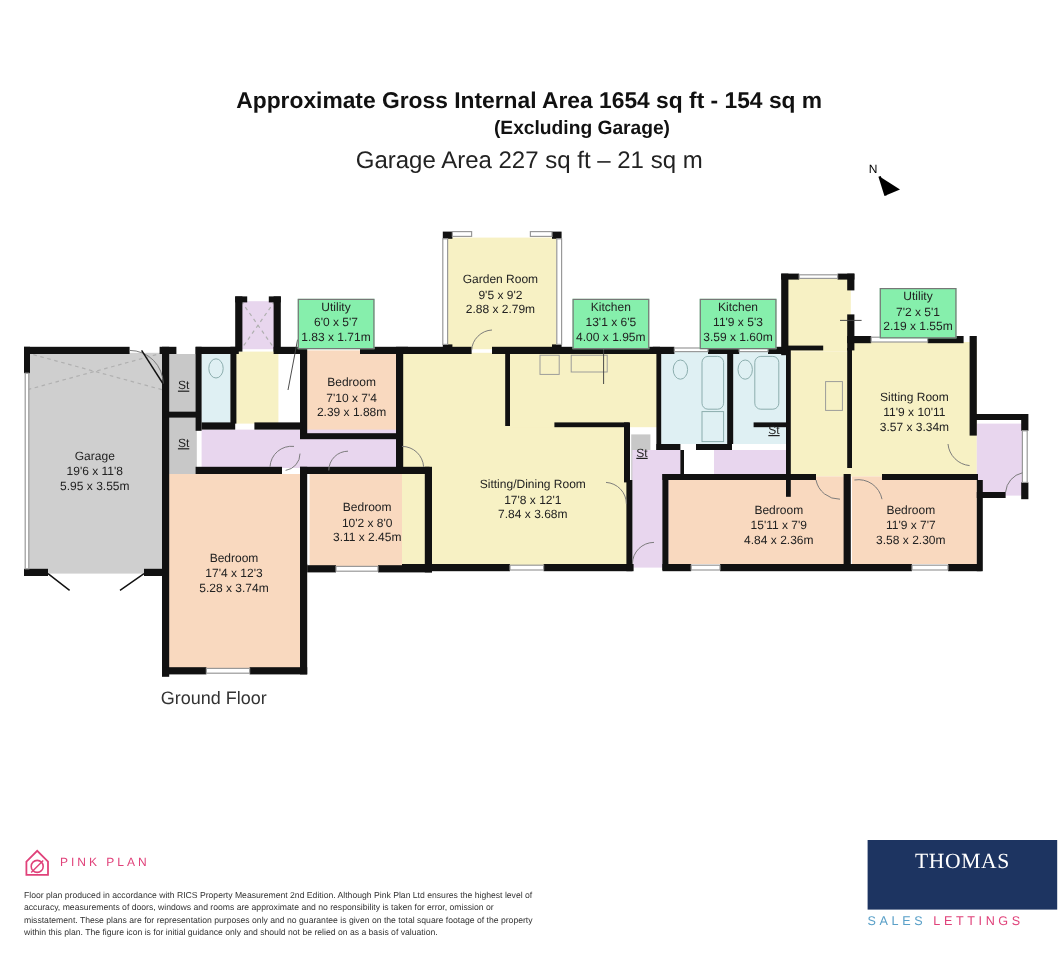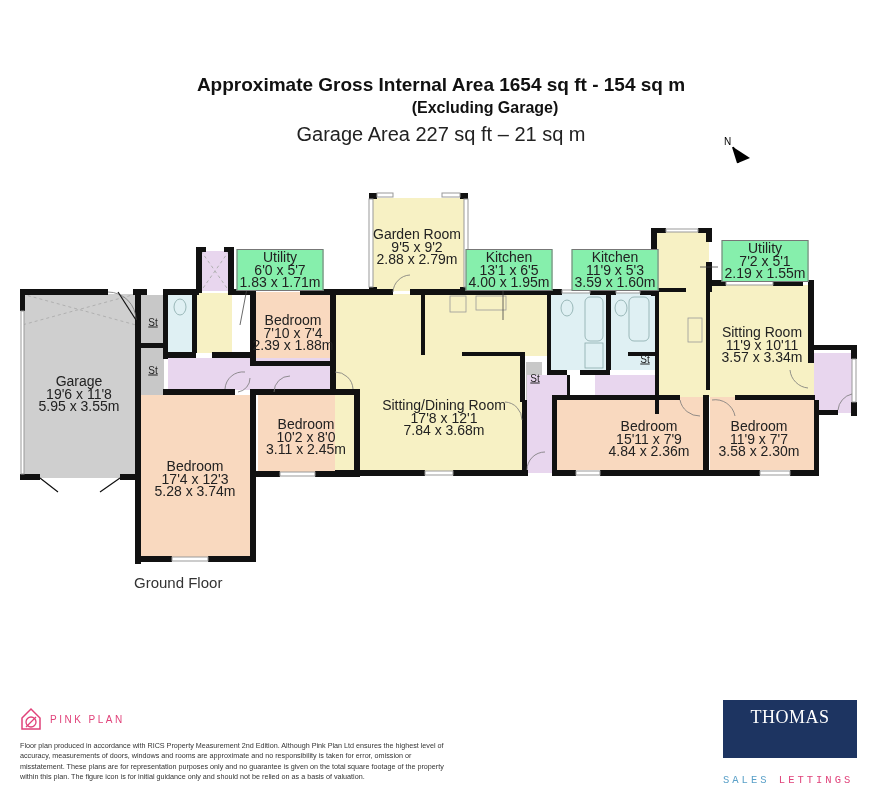--- a/index.html
+++ b/index.html
@@ -9,7 +9,7 @@
   .t2{top:99px;font-size:16px;font-weight:bold;color:#111;padding-left:44px;}
   .t3{top:123px;font-size:20px;color:#222;}
   svg.plan{position:absolute;left:0;top:0;}
-  .lbl{position:absolute;text-align:center;font-size:14px;line-height:12.5px;color:#222;white-space:nowrap;transform:translateX(-50%);}
+  .lbl{position:absolute;text-align:center;font-size:10px;line-height:12.5px;color:#222;white-space:nowrap;transform:translateX(-50%);}
   .lbl.box{background:#86efac;border:1px solid #777;padding:1px 2px;}
   .st{position:absolute;font-size:10px;color:#222;transform:translate(-50%,-50%);text-decoration:underline;}
   .floor{position:absolute;left:134px;top:574px;font-size:15px;color:#333;text-align:right;}

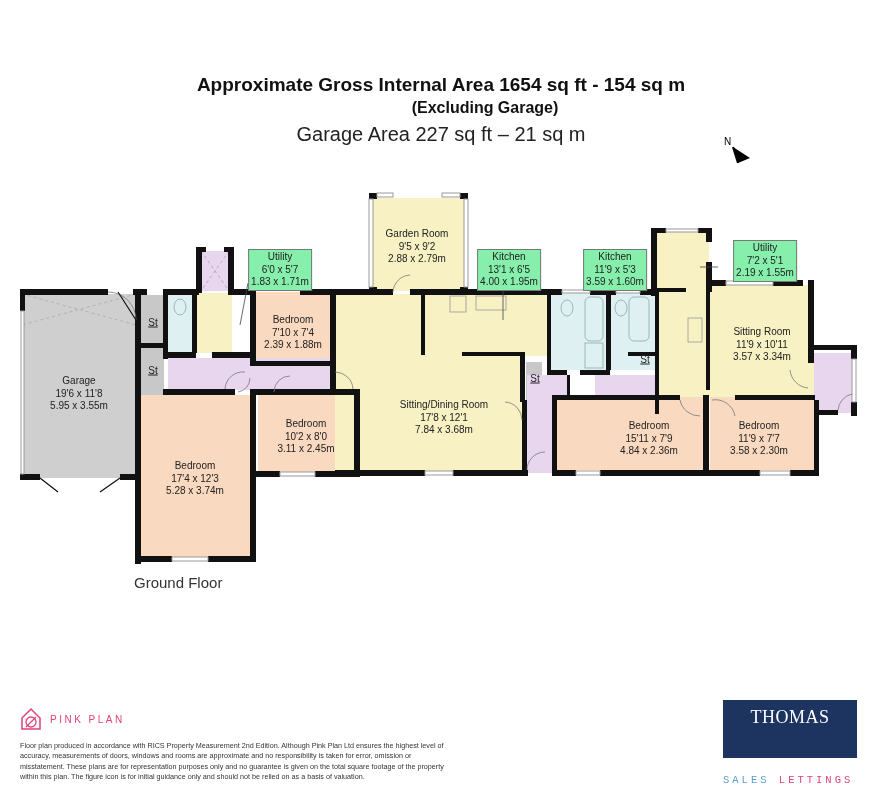--- a/index.html
+++ b/index.html
@@ -17,7 +17,7 @@
   .pp{position:absolute;left:20px;top:707px;display:flex;align-items:center;gap:8px;}
   .pp-text{color:#e0427a;font-size:10px;letter-spacing:2.5px;}
   .disc{position:absolute;left:20px;top:741px;width:430px;font-size:7.2px;line-height:10.4px;color:#333;}
-  .tm{position:absolute;left:723px;top:700px;width:134px;height:58px;background:#1d3461;color:#fff;font-family:"Liberation Serif",serif;font-size:18px;line-height:22px;text-align:center;padding-top:6px;box-sizing:border-box;letter-spacing:.5px;}
+  .tm{position:absolute;left:723px;top:700px;width:158px;height:58px;background:#1d3461;color:#fff;font-family:"Liberation Serif",serif;font-size:18px;line-height:22px;text-align:center;padding-top:6px;box-sizing:border-box;letter-spacing:.5px;}
   .tm-sub{position:absolute;left:723px;top:762px;width:140px;font-family:Liberation Mono, monospace;font-size:10.5px;letter-spacing:3px;margin-top:12px;}
   .tm-sub .s{color:#5aa0c8;} .tm-sub .l{color:#e0427a;}
 </style>

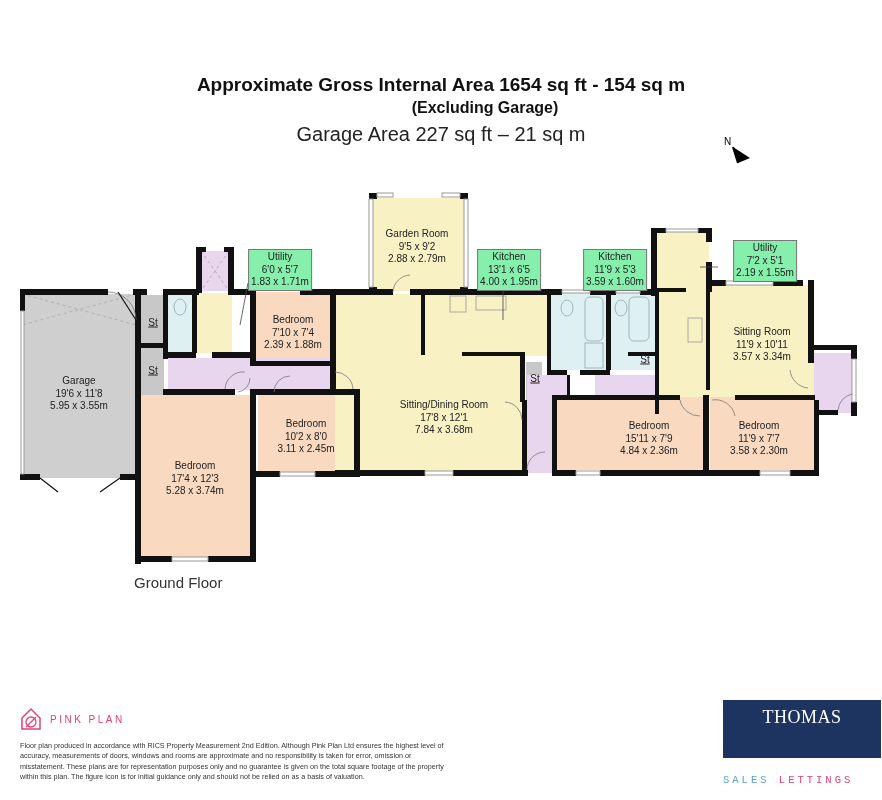--- a/index.html
+++ b/index.html
@@ -18,7 +18,7 @@
   .pp-text{color:#e0427a;font-size:10px;letter-spacing:2.5px;}
   .disc{position:absolute;left:20px;top:741px;width:430px;font-size:7.2px;line-height:10.4px;color:#333;}
   .tm{position:absolute;left:723px;top:700px;width:158px;height:58px;background:#1d3461;color:#fff;font-family:"Liberation Serif",serif;font-size:18px;line-height:22px;text-align:center;padding-top:6px;box-sizing:border-box;letter-spacing:.5px;}
-  .tm-sub{position:absolute;left:723px;top:762px;width:140px;font-family:Liberation Mono, monospace;font-size:10.5px;letter-spacing:3px;margin-top:12px;}
+  .tm-sub{position:absolute;left:723px;top:762px;width:140px;font-family:Liberation Sans, sans-serif;font-size:10.5px;letter-spacing:3px;}
   .tm-sub .s{color:#5aa0c8;} .tm-sub .l{color:#e0427a;}
 </style>
 </head>

